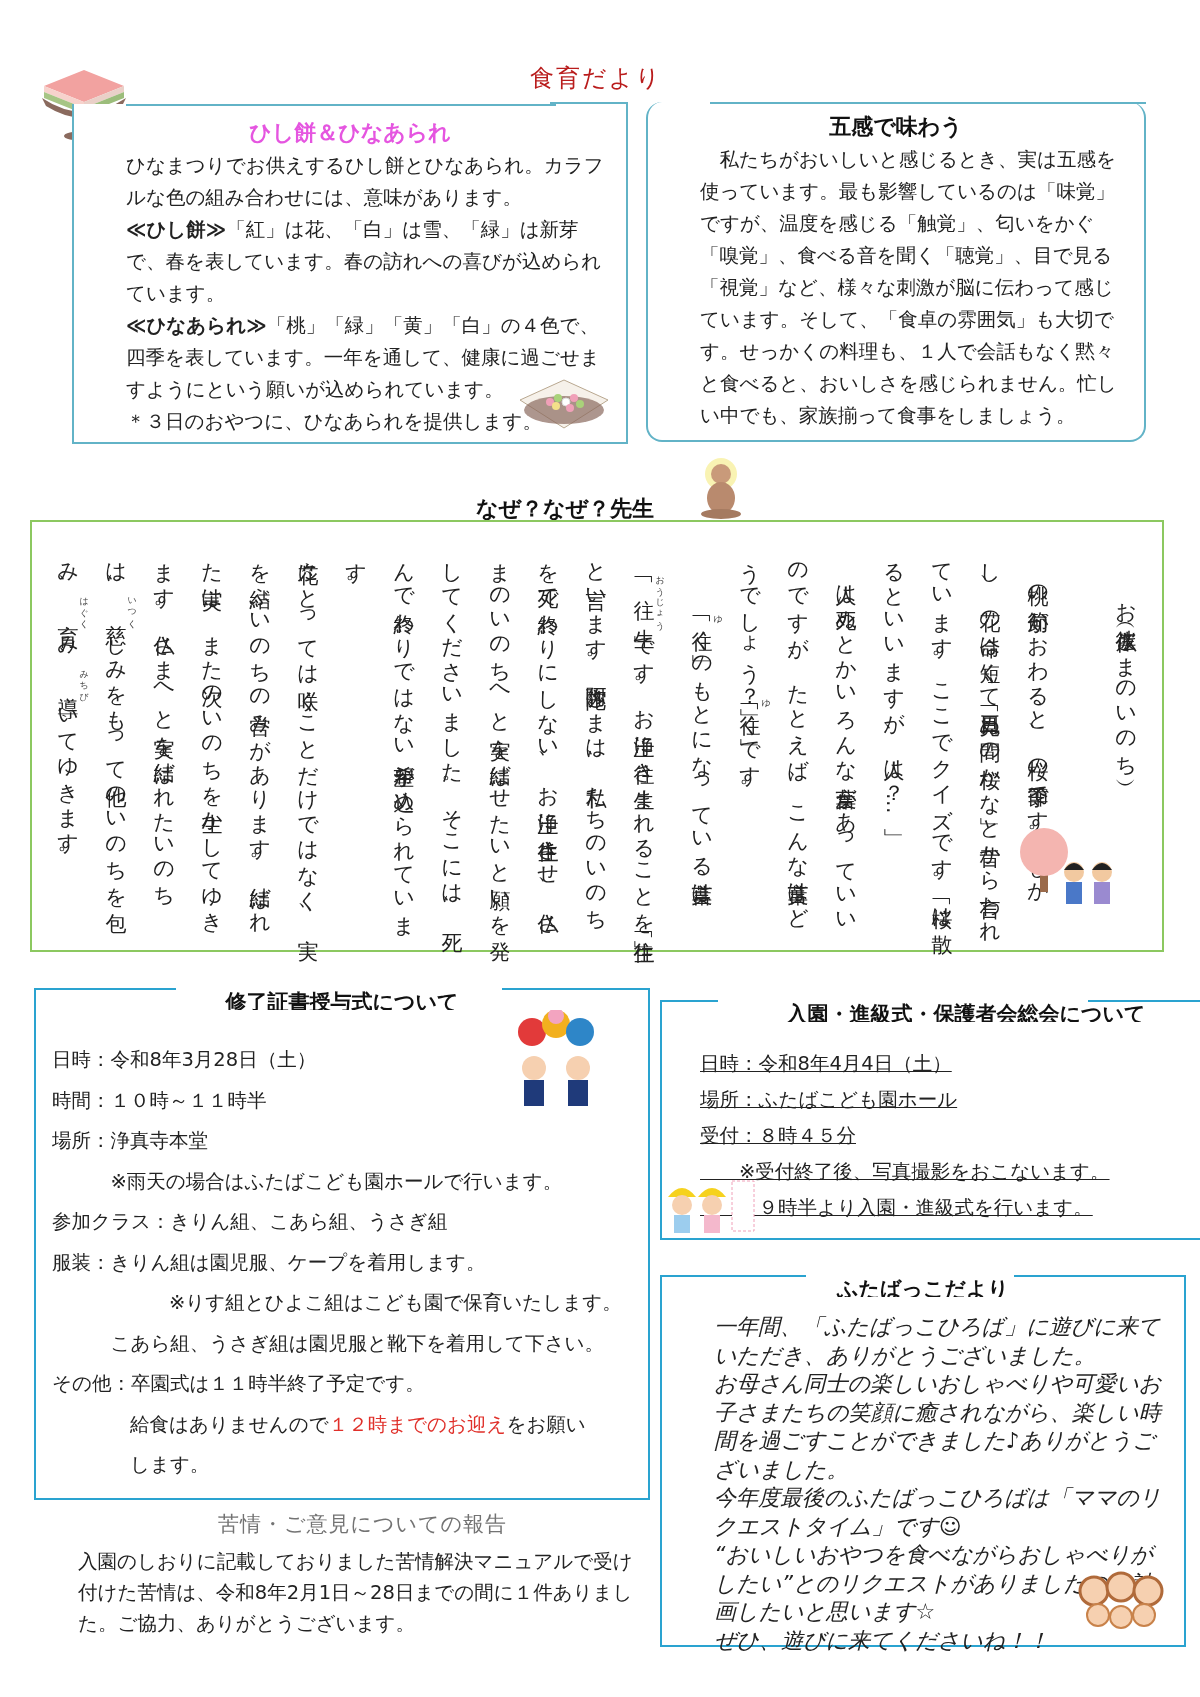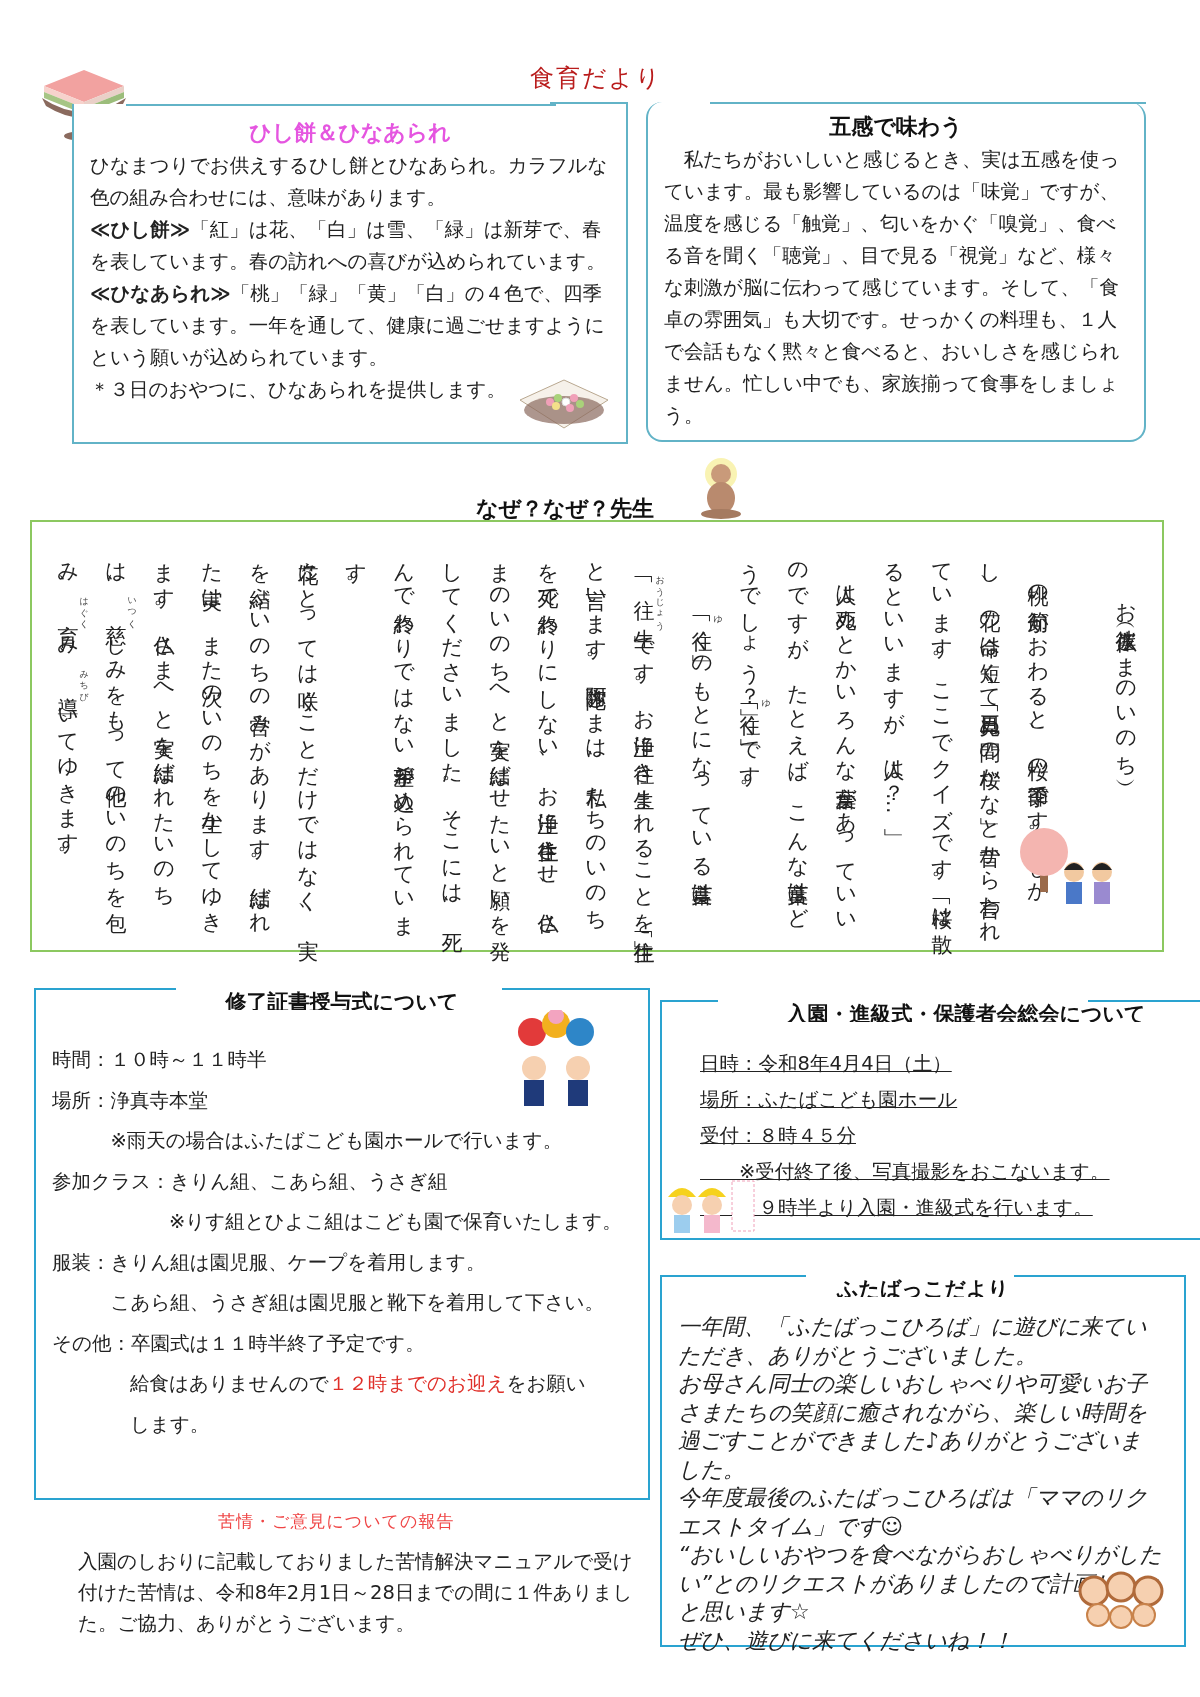--- a/index.html
+++ b/index.html
@@ -8,7 +8,7 @@
   .abs{position:absolute;}
   .page-title{left:530px;top:62px;font-size:24px;letter-spacing:2px;color:#b91c1c;}
   .box{position:absolute;box-sizing:border-box;border:2px solid #62b3c7;background:#fff;}
-  .txt{font-size:19.5px;line-height:32px;}
+  .txt{font-size:19.5px;line-height:32px;margin-left:36px;}
   .txt p{margin:0;}
   
   #box1{left:72px;top:104px;width:556px;height:340px;border-top:none;}

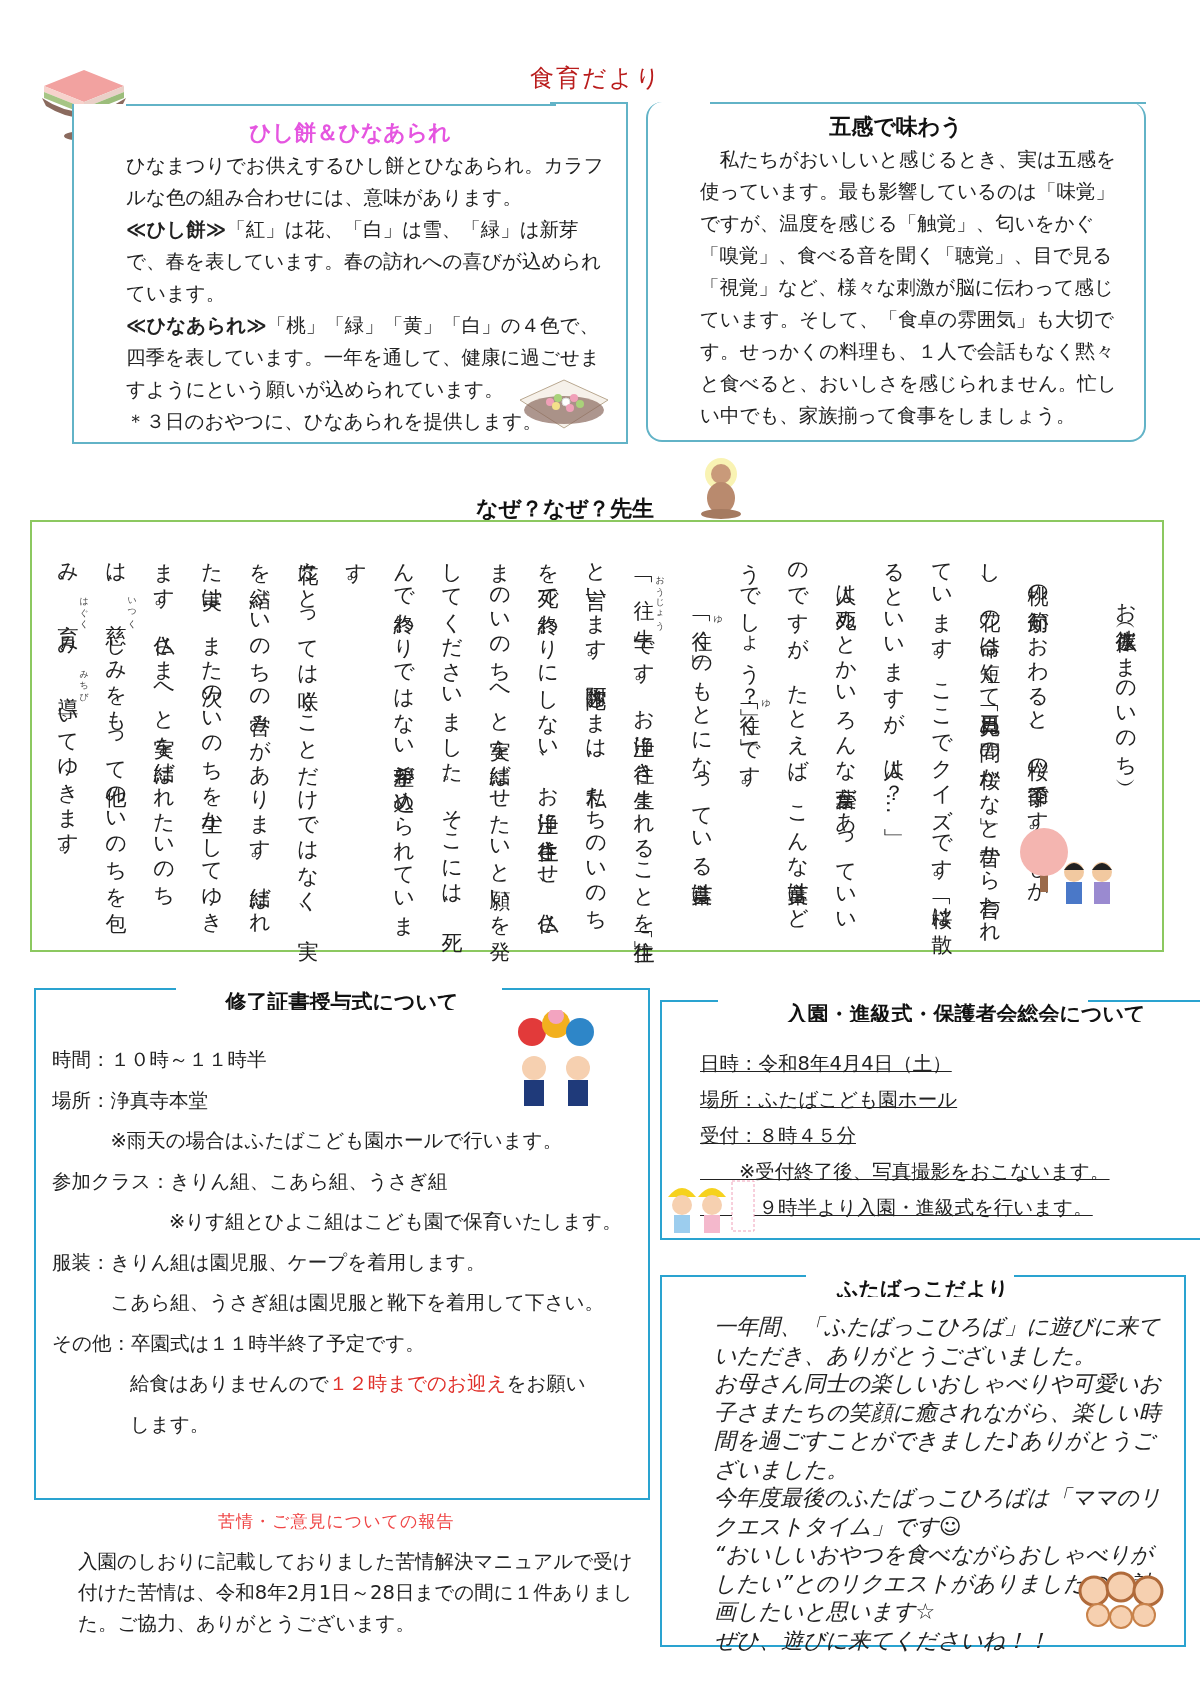--- a/index.html
+++ b/index.html
@@ -130,6 +130,7 @@
   <div class="gap" style="left:140px;width:326px"></div>
   <h3>修了証書授与式について</h3>
   <div class="lines">
+    <div>日時：令和8年3月28日（土）</div>
     <div>時間：１０時～１１時半</div>
     <div>場所：浄真寺本堂</div>
     <div>　　　※雨天の場合はふたばこども園ホールで行います。</div>

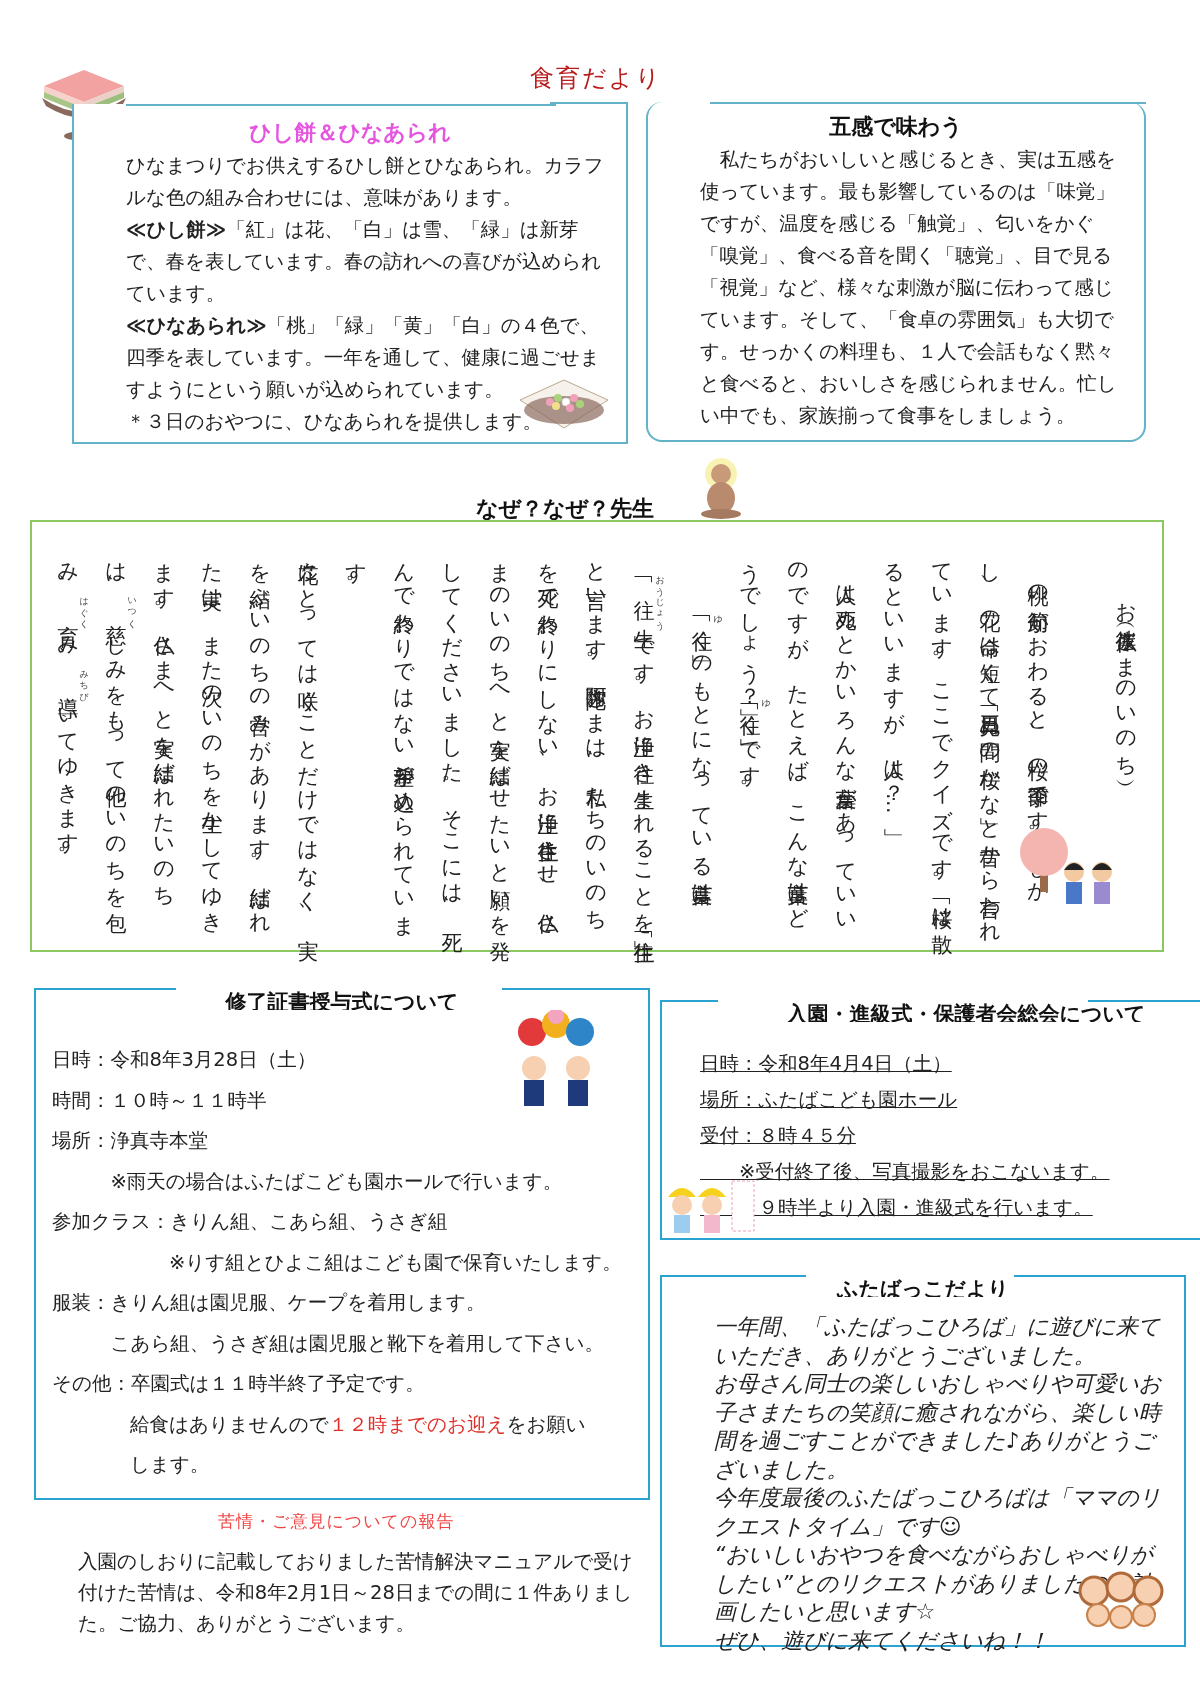--- a/index.html
+++ b/index.html
@@ -135,8 +135,8 @@
     <div>場所：浄真寺本堂</div>
     <div>　　　※雨天の場合はふたばこども園ホールで行います。</div>
     <div>参加クラス：きりん組、こあら組、うさぎ組</div>
+    <div>服装：きりん組は園児服、ケープを着用します。</div>
     <div>　　　　　　※りす組とひよこ組はこども園で保育いたします。</div>
-    <div>服装：きりん組は園児服、ケープを着用します。</div>
     <div>　　　こあら組、うさぎ組は園児服と靴下を着用して下さい。</div>
     <div>その他：卒園式は１１時半終了予定です。</div>
     <div><span>　　　　給食はありませんので</span><span class="red">１２時までのお迎え</span><span>をお願い</span></div>

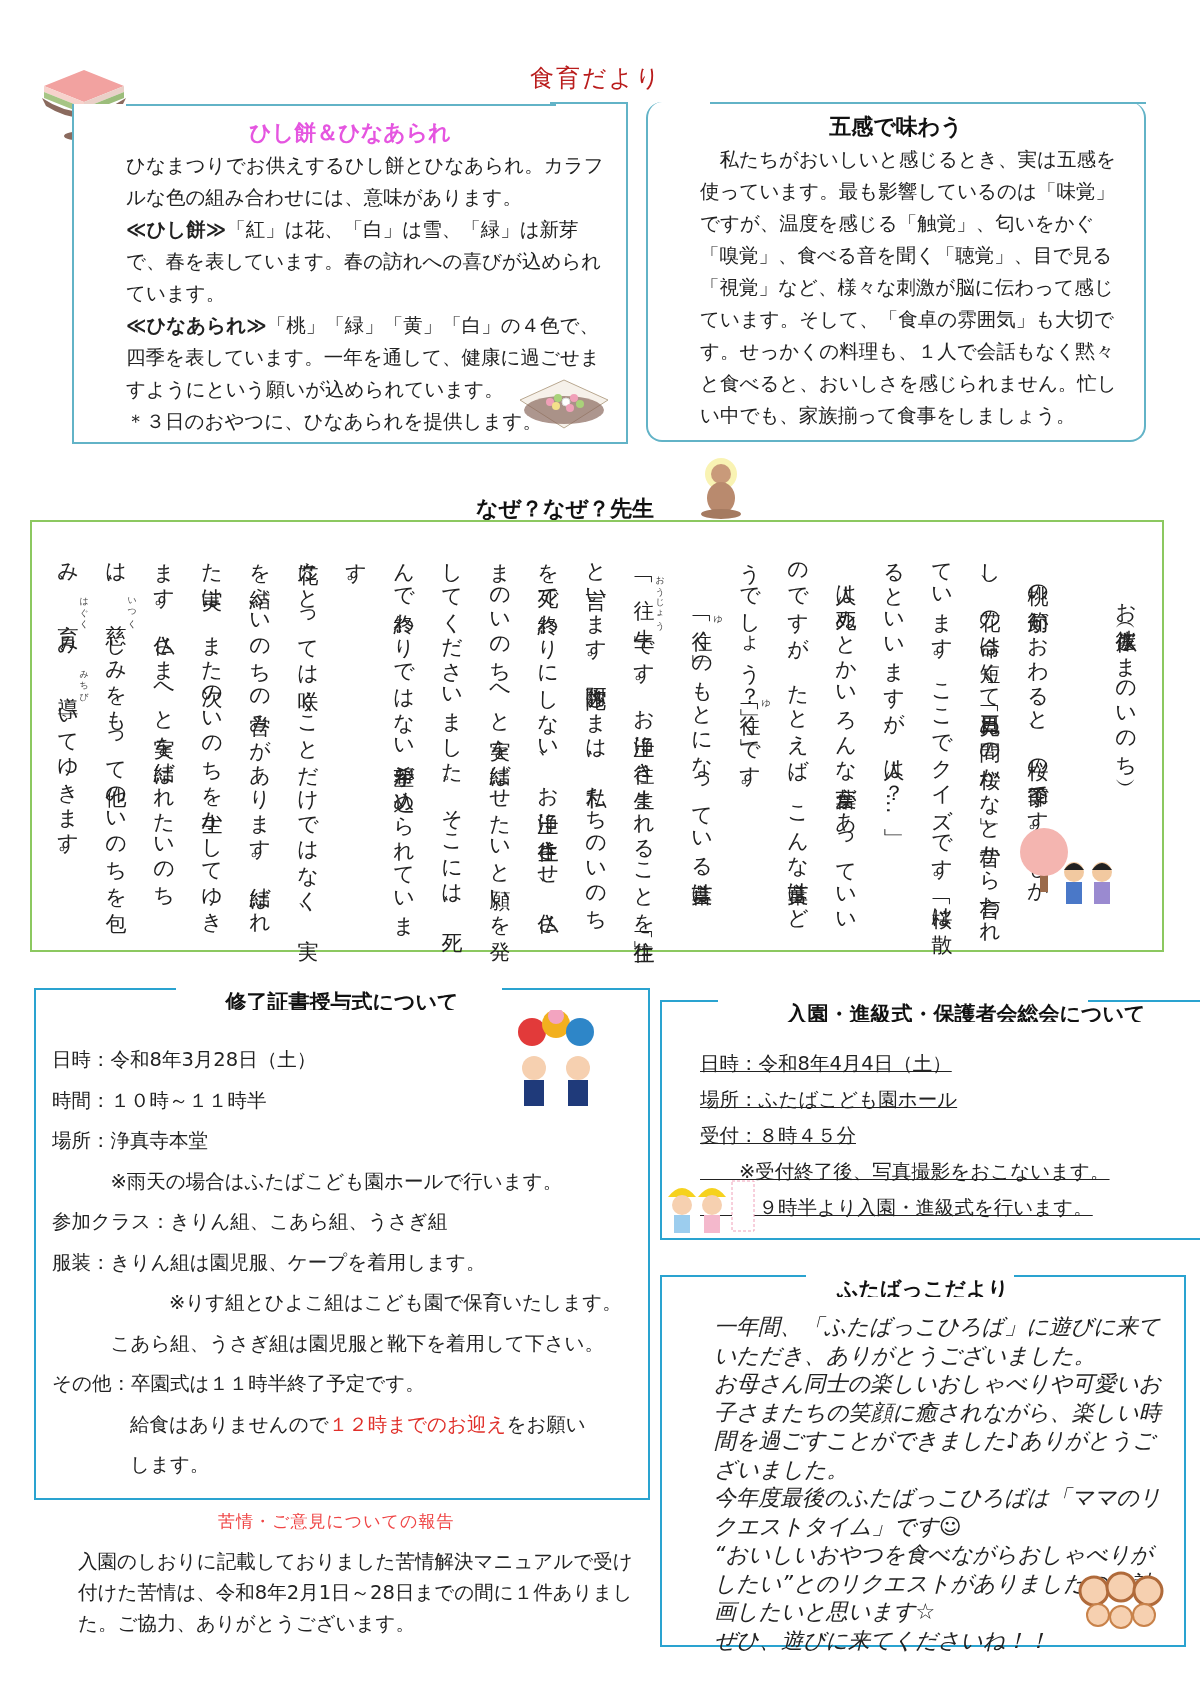--- a/index.html
+++ b/index.html
@@ -38,7 +38,7 @@
   #box4 .lines{position:absolute;left:16px;top:50px;font-size:19.5px;line-height:40.5px;}
   #box4 .lines div{white-space:nowrap;}
   .red{color:#e0302a;}
-  .complaint-title{left:218px;top:1510px;font-size:17px;color:#ef4444;letter-spacing:1px;}
+  .complaint-title{left:218px;top:1510px;font-size:21px;color:#737373;letter-spacing:1px;}
   .complaint-body{left:78px;top:1546px;font-size:19.5px;line-height:31px;}
   #box5{left:660px;top:1000px;width:612px;height:240px;}
   #box5 .lines{position:absolute;left:38px;top:44px;font-size:19.5px;line-height:36px;text-decoration:underline;}

